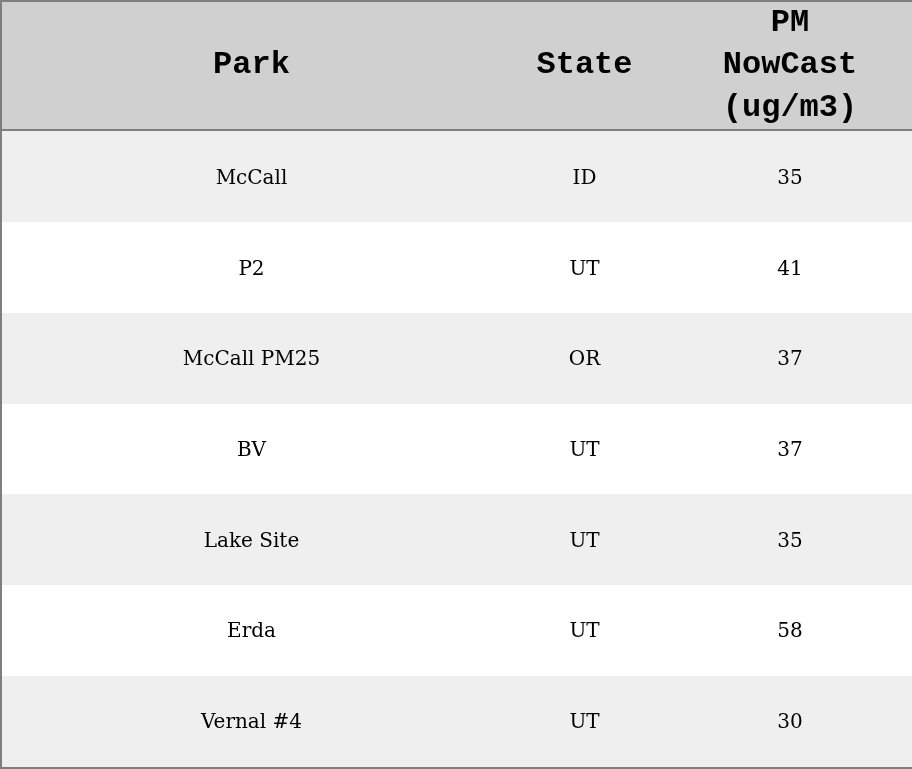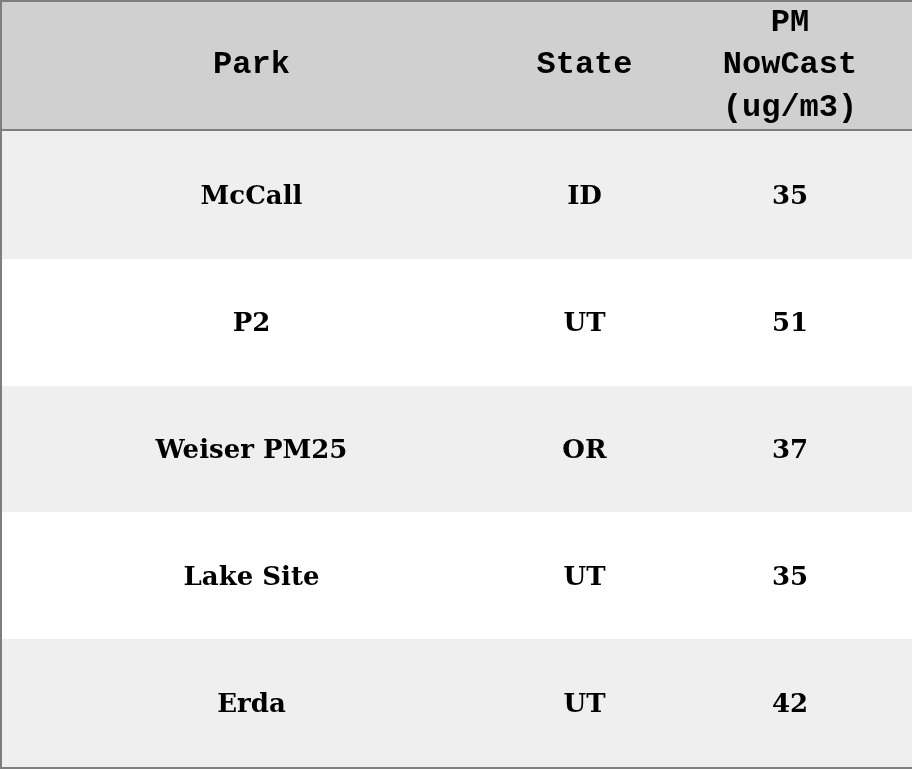--- a/index.html
+++ b/index.html
@@ -48,8 +48,8 @@
     padding: 0;
     text-align: center;
     vertical-align: middle;
-    font-size: 26px;
-    font-weight: bold;
+    font-size: 20px;
+    font-weight: normal;
   }
   tbody tr:nth-child(odd) td  { background: #efefef; }
   tbody tr:nth-child(even) td { background: #ffffff; }

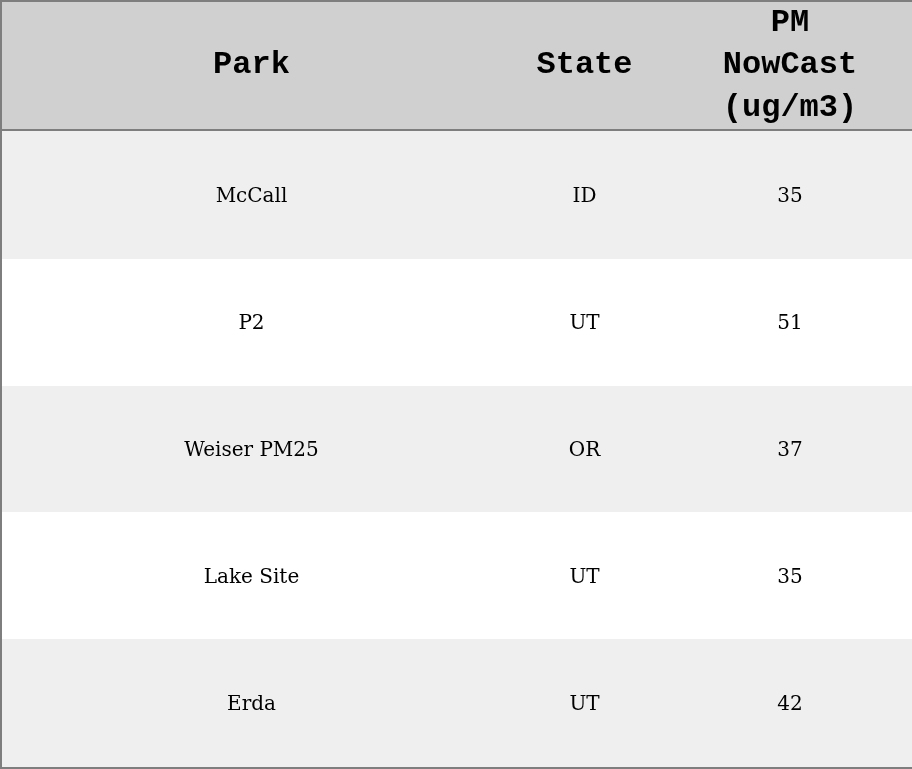--- a/index.html
+++ b/index.html
@@ -80,7 +80,7 @@
       <tr>
         <td>P2</td>
         <td>UT</td>
-        <td>51</td>
+        <td>41</td>
       </tr>
       <tr>
         <td>Weiser PM25</td>

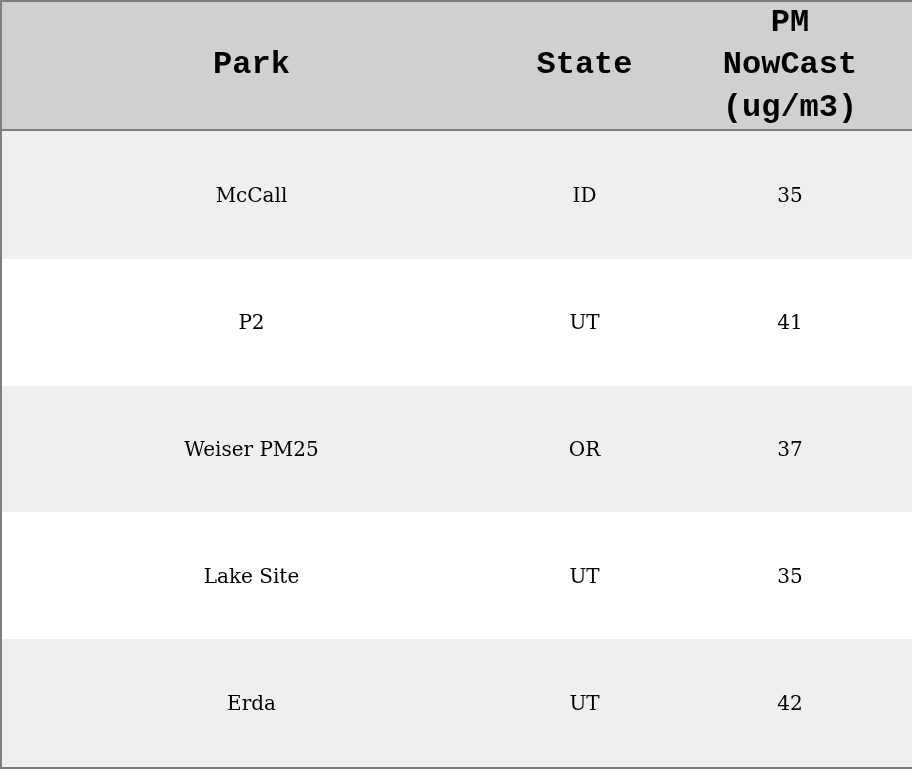--- a/index.html
+++ b/index.html
@@ -83,7 +83,7 @@
         <td>41</td>
       </tr>
       <tr>
-        <td>Weiser PM25</td>
+        <td>McCall PM25</td>
         <td>OR</td>
         <td>37</td>
       </tr>

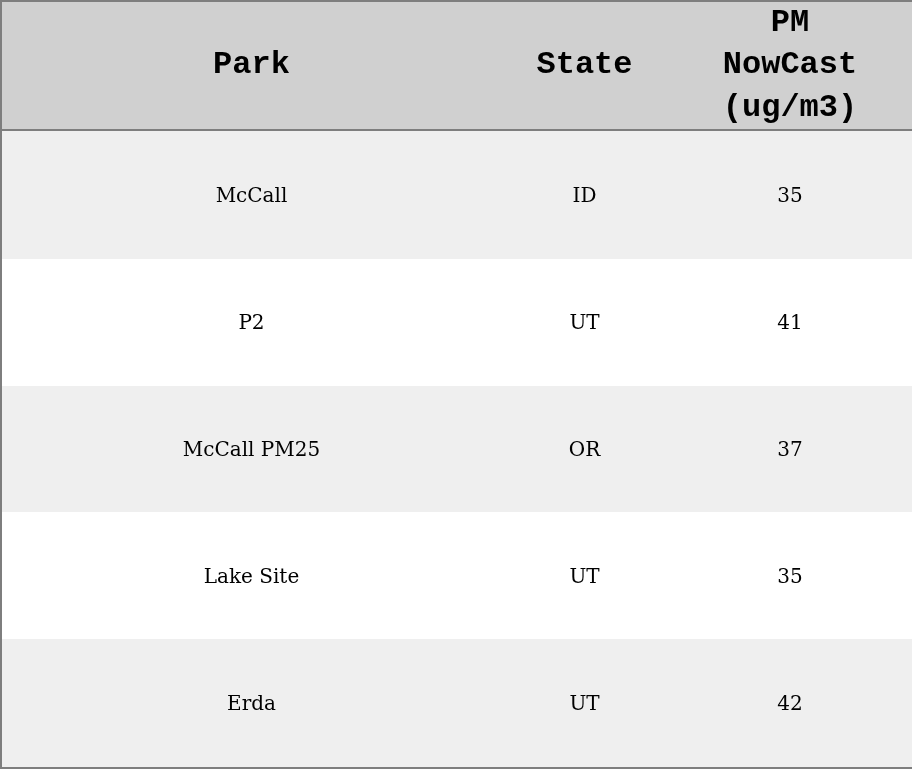--- a/index.html
+++ b/index.html
@@ -88,6 +88,11 @@
         <td>37</td>
       </tr>
       <tr>
+        <td>BV</td>
+        <td>UT</td>
+        <td>37</td>
+      </tr>
+      <tr>
         <td>Lake Site</td>
         <td>UT</td>
         <td>35</td>

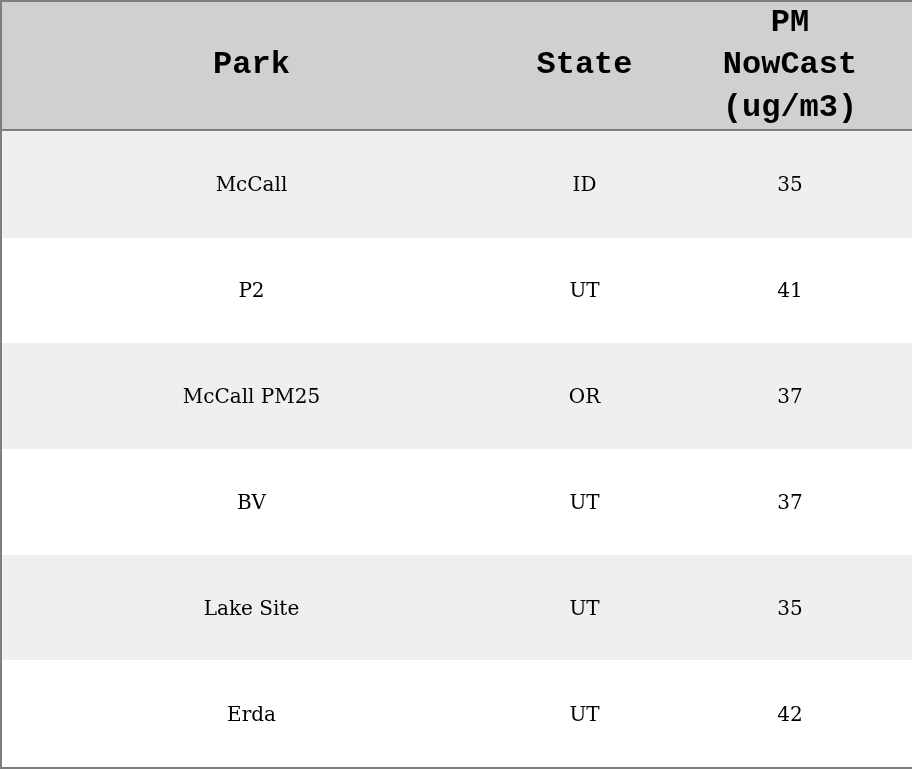--- a/index.html
+++ b/index.html
@@ -100,7 +100,7 @@
       <tr>
         <td>Erda</td>
         <td>UT</td>
-        <td>42</td>
+        <td>58</td>
       </tr>
     </tbody>
   </table>

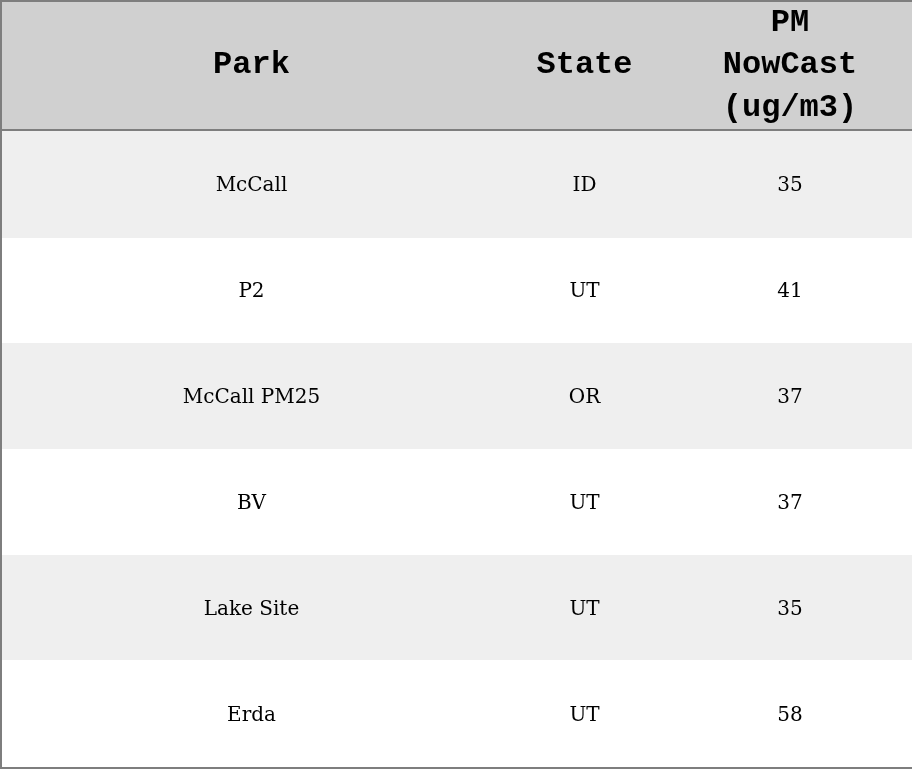--- a/index.html
+++ b/index.html
@@ -102,6 +102,11 @@
         <td>UT</td>
         <td>58</td>
       </tr>
+      <tr>
+        <td>Vernal #4</td>
+        <td>UT</td>
+        <td>30</td>
+      </tr>
     </tbody>
   </table>
 </div>

